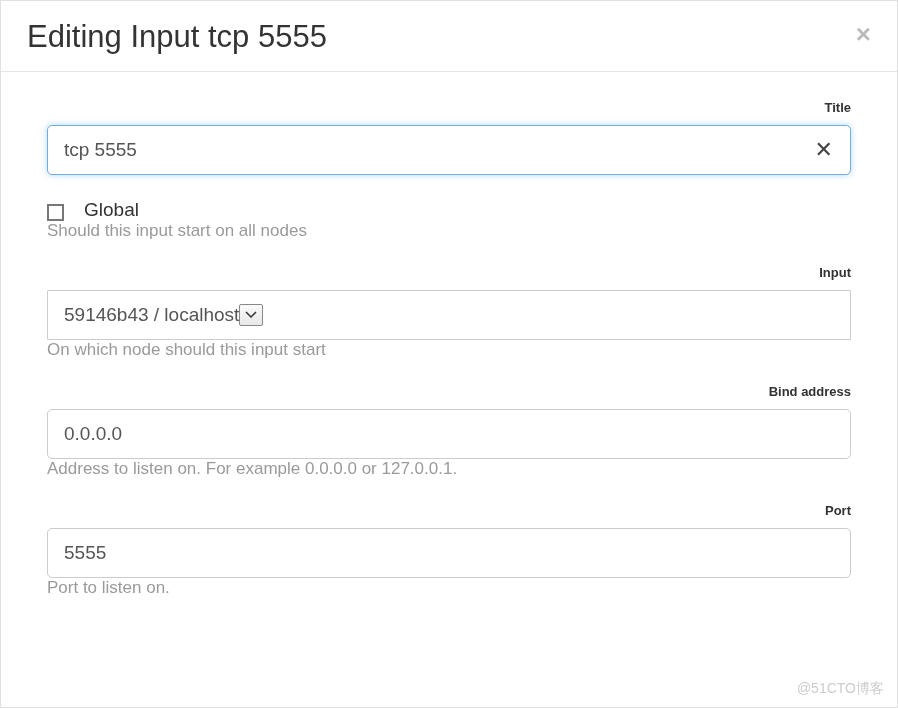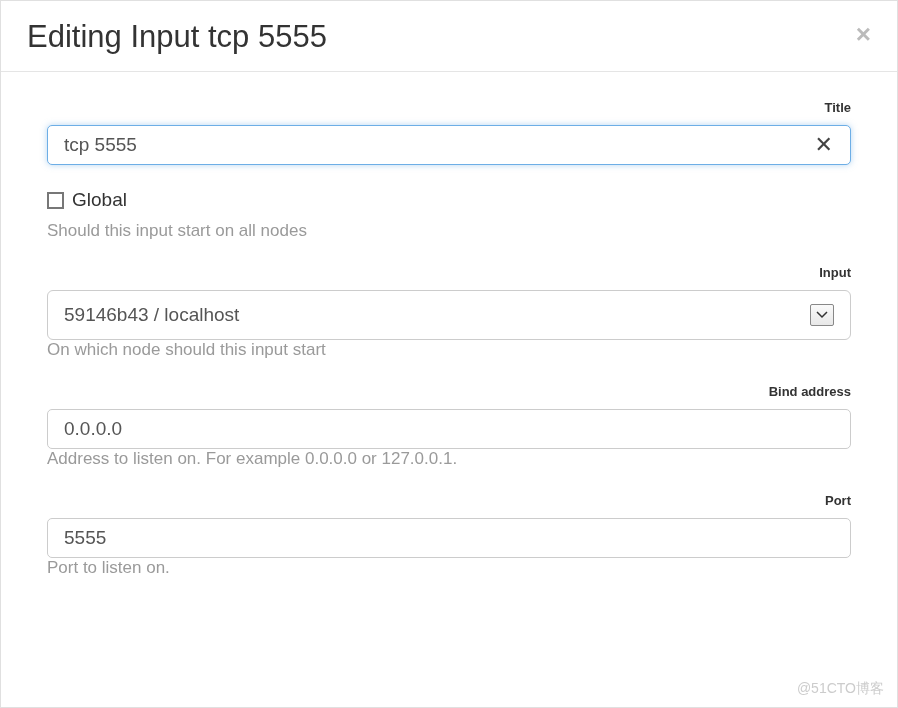--- a/index.html
+++ b/index.html
@@ -60,7 +60,7 @@
     }
     .form-input {
       width: 100%;
-      height: 40px;
+      height: 50px;
       padding: 14px 16px;
       font-size: 19px;
       color: #555;

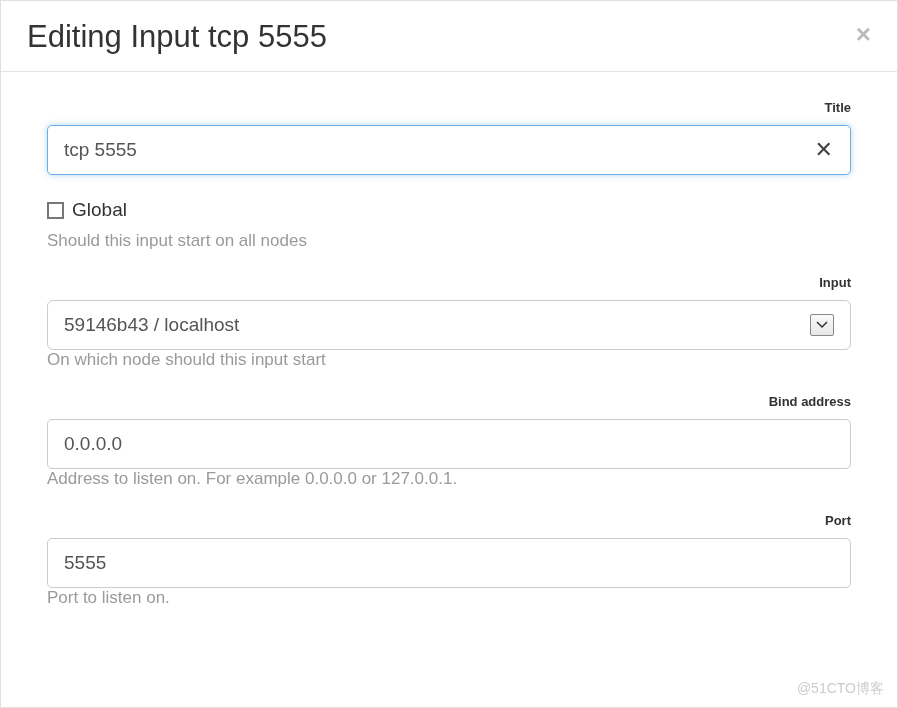--- a/index.html
+++ b/index.html
@@ -95,9 +95,8 @@
     }
     .checkbox-row {
       display: flex;
-      align-items: center;
-      gap: 8px;
-      margin-bottom: 10px;
+      align-items: flex-end;
+      gap: 20px;
     }
     .checkbox-box {
       width: 17px;

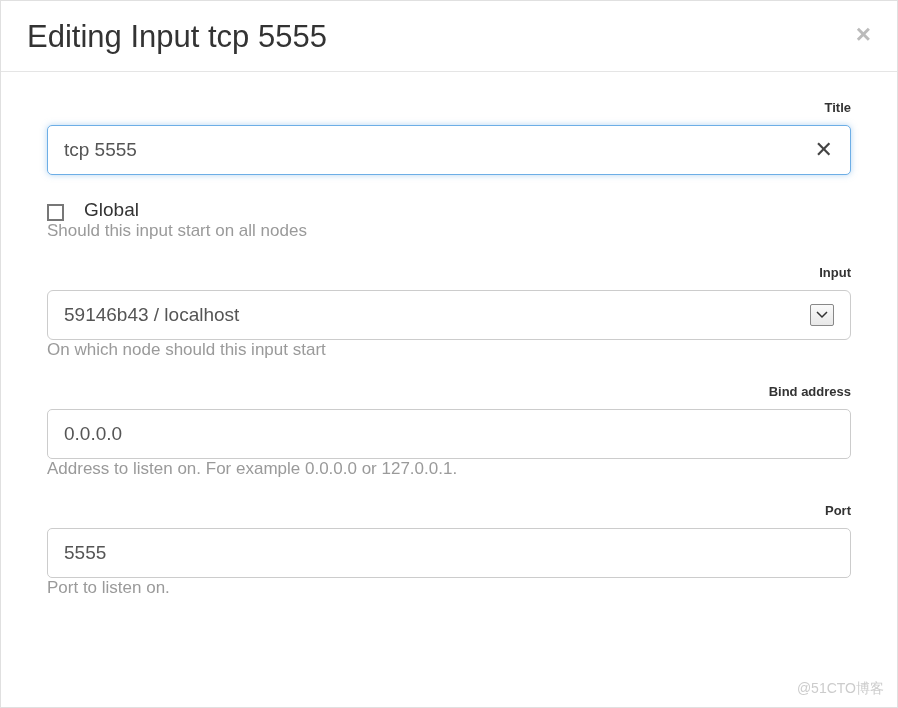--- a/index.html
+++ b/index.html
@@ -118,12 +118,11 @@
       font-size: 19px;
       color: #555;
       border: 1px solid #ccc;
-      border-radius: 6px;
+      border-radius: 1px;
       background: #fff;
       cursor: pointer;
       display: flex;
       align-items: center;
-      justify-content: space-between;
     }
     .select-arrow {
       width: 24px;

